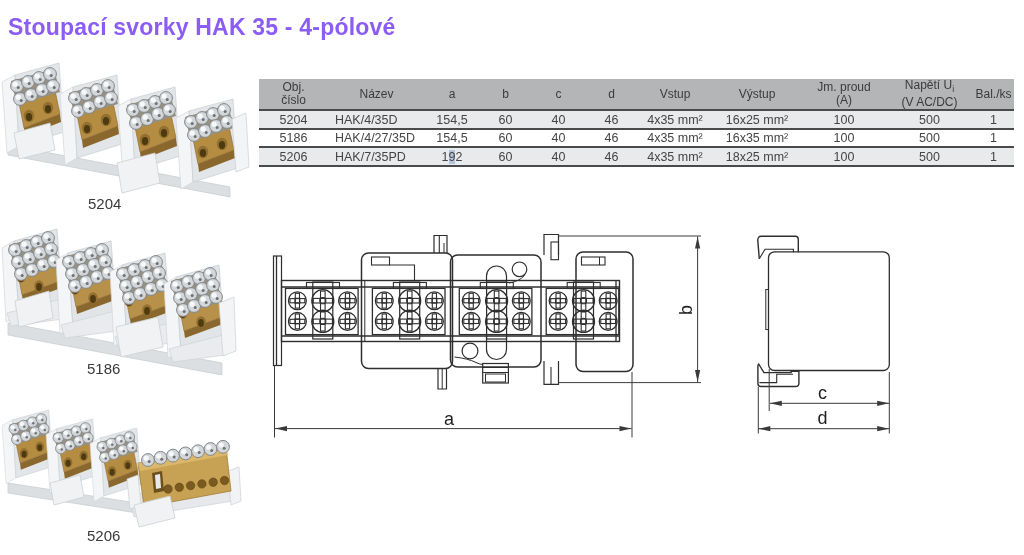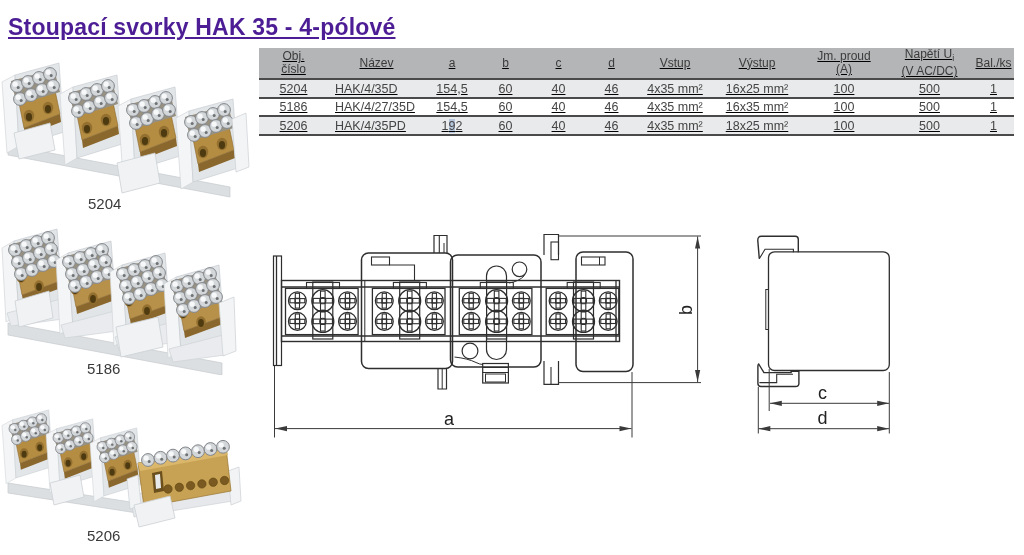--- a/index.html
+++ b/index.html
@@ -4,7 +4,7 @@
 <style>
 html,body{margin:0;padding:0;}
 body{width:1024px;height:555px;background:#fff;font-family:"Liberation Sans",sans-serif;position:relative;overflow:hidden;}
-#title{position:absolute;left:8px;top:14px;font-size:23px;font-weight:bold;color:#4c1d95;letter-spacing:0.2px;text-decoration:underline;}
+#title{position:absolute;left:8px;top:14px;font-size:23px;font-weight:bold;color:#8b5cf6;letter-spacing:0.2px;}
 table{position:absolute;left:259px;top:48px;width:755px;border-collapse:collapse;table-layout:fixed;text-align:center;text-decoration:underline;}
 th{background:#b4b5b7;font-weight:normal;font-size:12px;line-height:13px;color:#3b3b3b;height:27px;vertical-align:middle;border-bottom:2px solid #4a4a4a;padding:0;}
 td{font-size:12.5px;color:#454545;height:16.5px;vertical-align:middle;border-bottom:2px solid #4a4a4a;padding:0;}

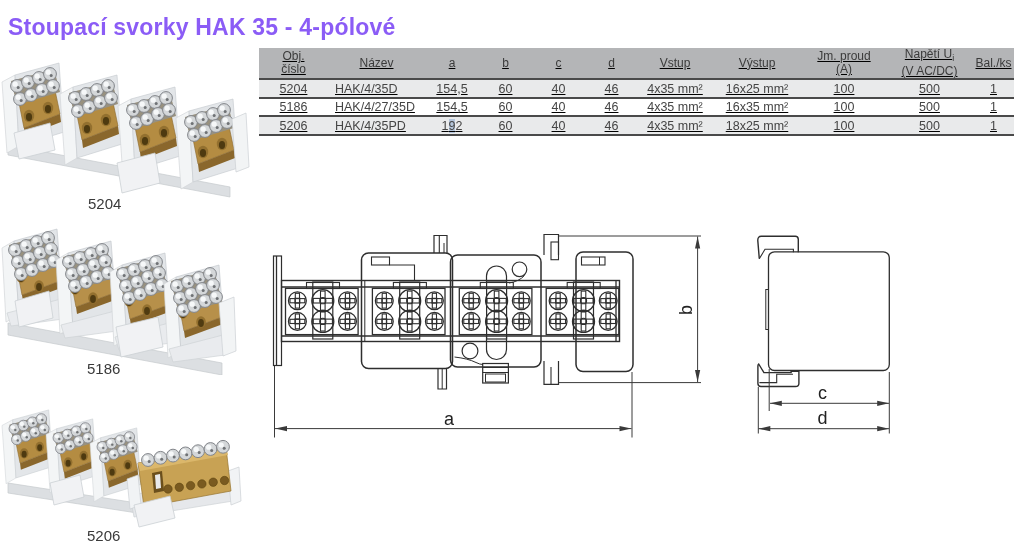--- a/index.html
+++ b/index.html
@@ -5,7 +5,7 @@
 html,body{margin:0;padding:0;}
 body{width:1024px;height:555px;background:#fff;font-family:"Liberation Sans",sans-serif;position:relative;overflow:hidden;}
 #title{position:absolute;left:8px;top:14px;font-size:23px;font-weight:bold;color:#8b5cf6;letter-spacing:0.2px;}
-table{position:absolute;left:259px;top:48px;width:755px;border-collapse:collapse;table-layout:fixed;text-align:center;text-decoration:underline;}
+table{position:absolute;left:259px;top:79px;width:755px;border-collapse:collapse;table-layout:fixed;text-align:center;}
 th{background:#b4b5b7;font-weight:normal;font-size:12px;line-height:13px;color:#3b3b3b;height:27px;vertical-align:middle;border-bottom:2px solid #4a4a4a;padding:0;}
 td{font-size:12.5px;color:#454545;height:16.5px;vertical-align:middle;border-bottom:2px solid #4a4a4a;padding:0;}
 tr.g td{background:#e9eaeb;}

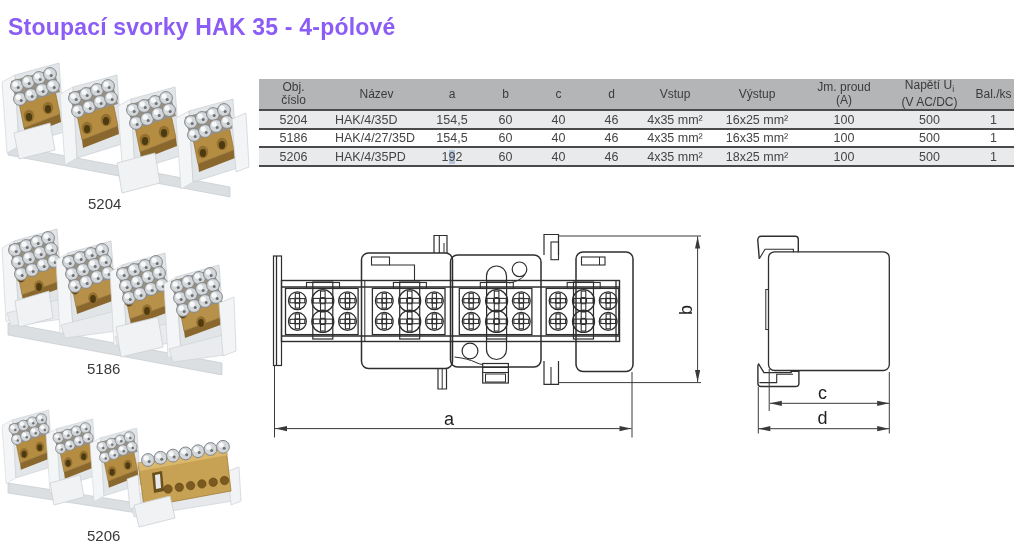--- a/index.html
+++ b/index.html
@@ -74,7 +74,7 @@
       </tr>
 <tr class="g">
         <td>5206</td>
-        <td class="nm">HAK/4/35PD</td>
+        <td class="nm">HAK/7/35PD</td>
         <td>1<span style="background:#b4c5db;">9</span>2</td>
         <td>60</td>
         <td>40</td>

